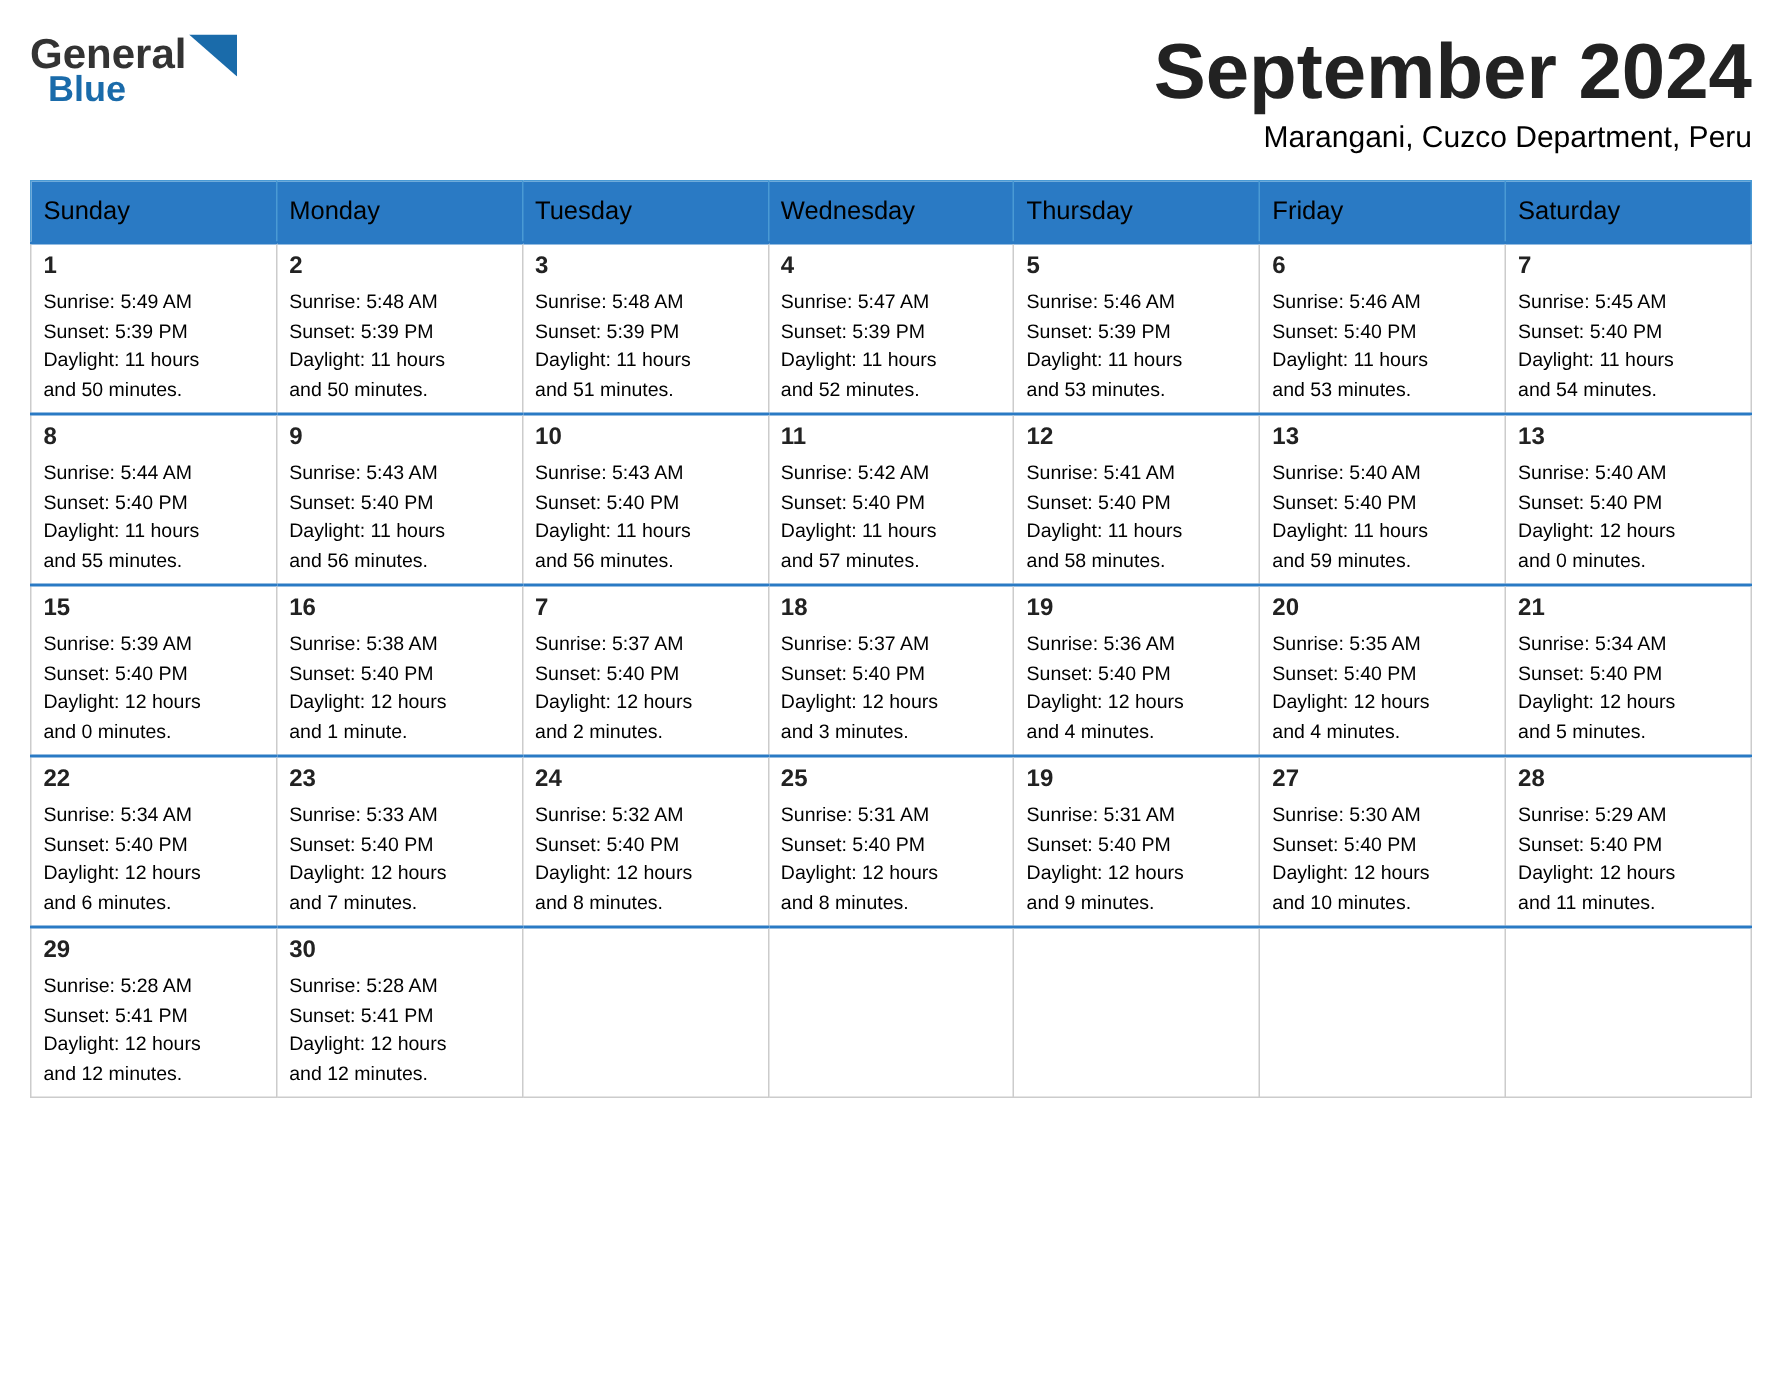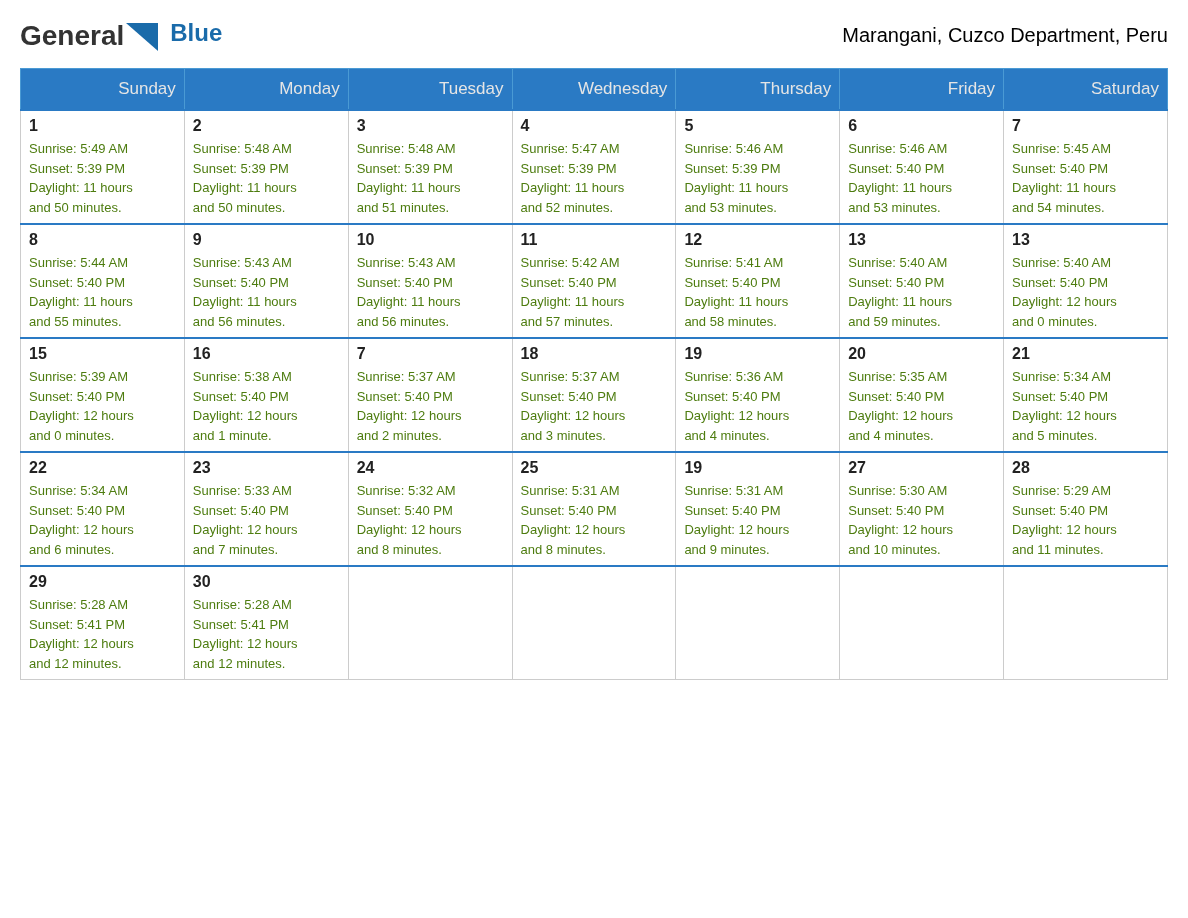--- a/index.html
+++ b/index.html
@@ -18,8 +18,8 @@
     }
     .logo {
       display: flex;
-      flex-direction: row;
-      align-items: center;
+      flex-direction: column;
+      align-items: flex-start;
     }
     .title-area {
       text-align: right;

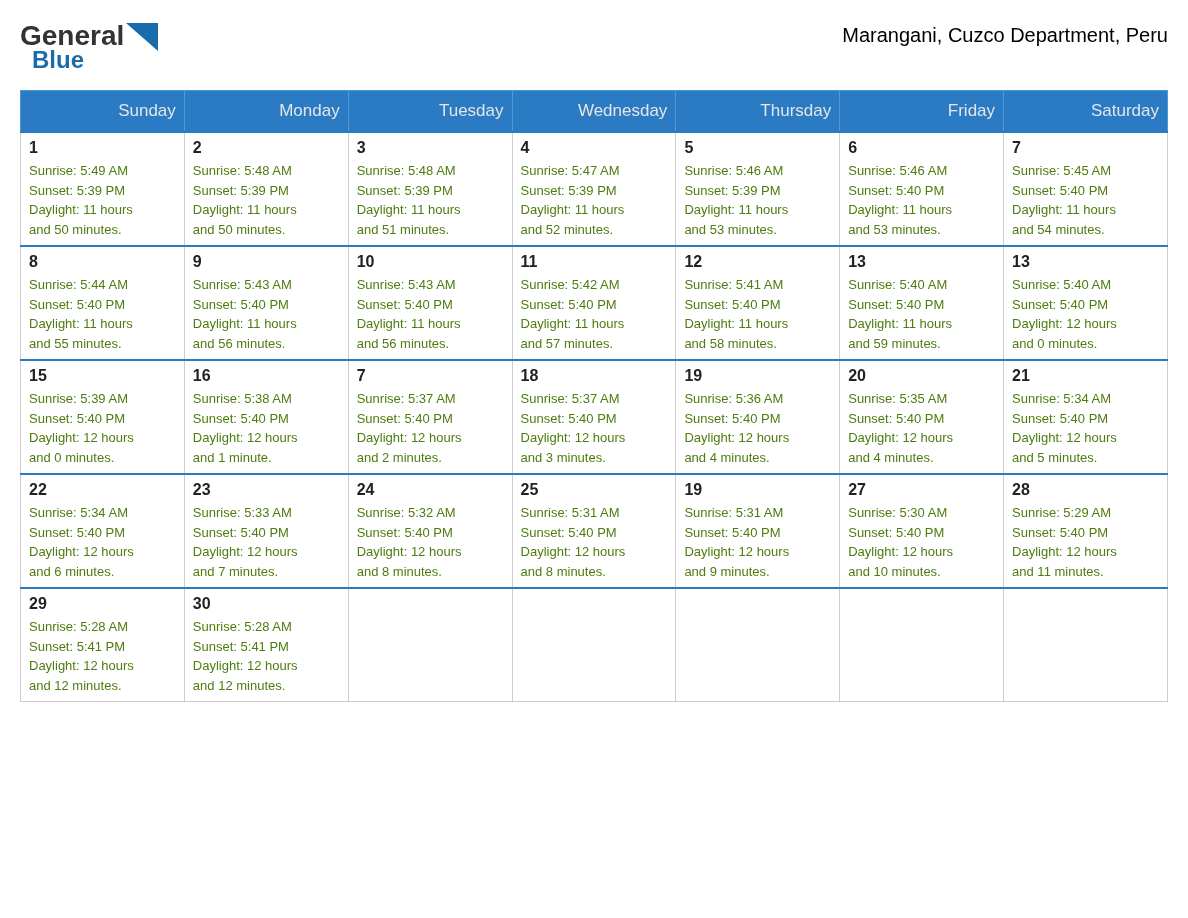--- a/index.html
+++ b/index.html
@@ -88,6 +88,7 @@
     <span style="font-size:24px; font-weight:bold; color:#1a6baa; margin-top:-6px; margin-left:12px;">Blue</span>
   </div>
   <div class="title-area">
+    <div class="month-title">September 2024</div>
     <div class="location">Marangani, Cuzco Department, Peru</div>
   </div>
 </div>

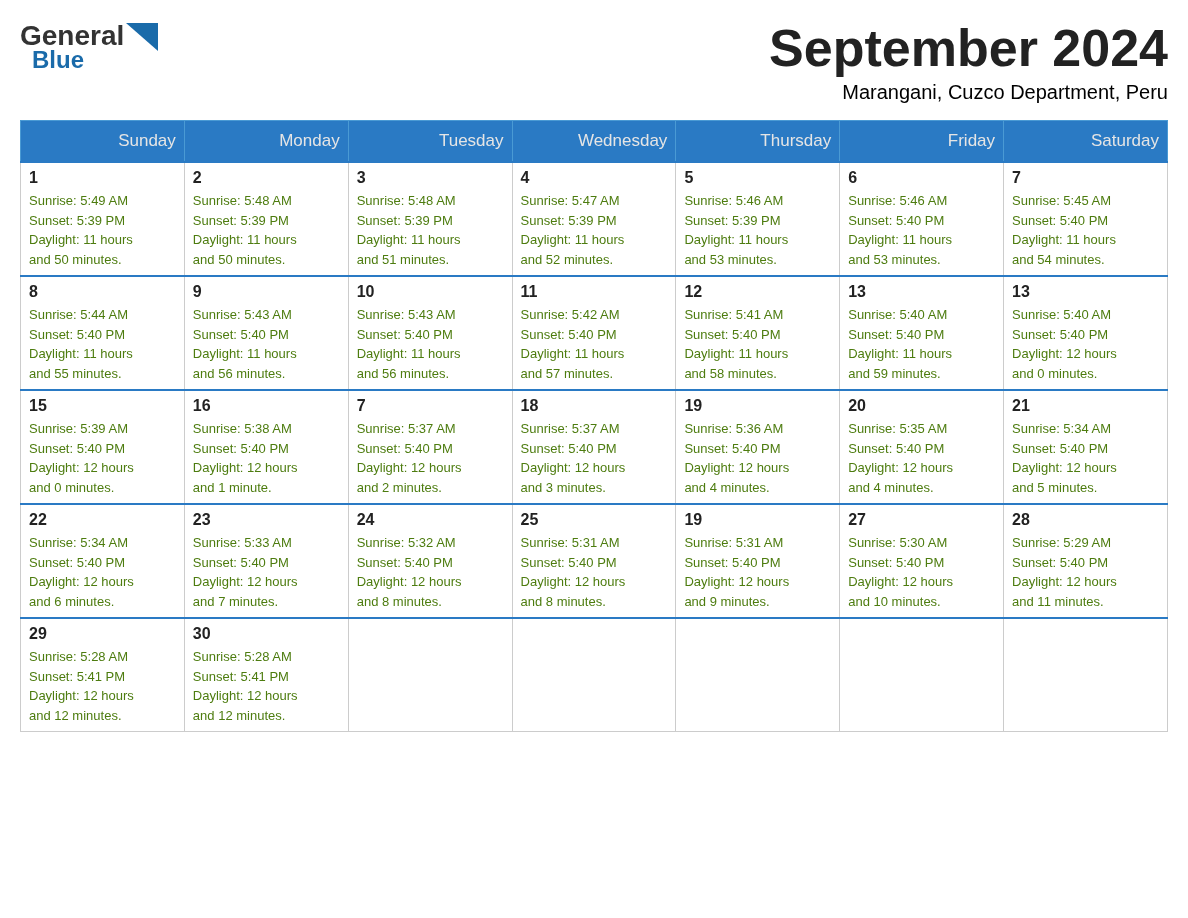--- a/index.html
+++ b/index.html
@@ -42,11 +42,11 @@
     }
     .calendar th {
       background: #2a7ac4;
-      color: #e5e5e5;
+      color: #000000;
       font-size: 17px;
       font-weight: normal;
       padding: 10px 8px;
-      text-align: right;
+      text-align: left;
       border: 1px solid #4a9ad4;
     }
     .calendar td {

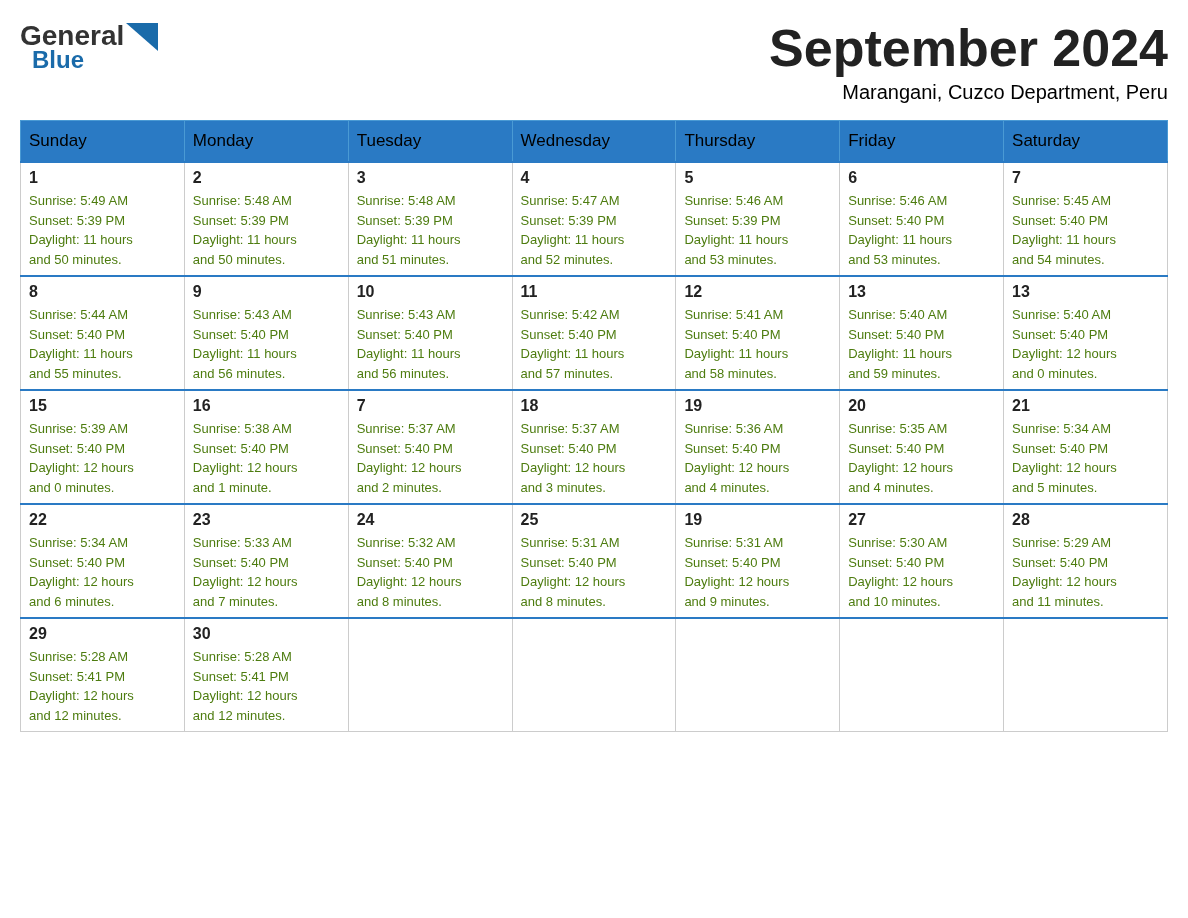--- a/index.html
+++ b/index.html
@@ -64,7 +64,7 @@
     }
     .day-info {
       font-size: 13px;
-      color: #4d7c0f;
+      color: #000000;
       line-height: 1.5;
     }
     .week-row td {

